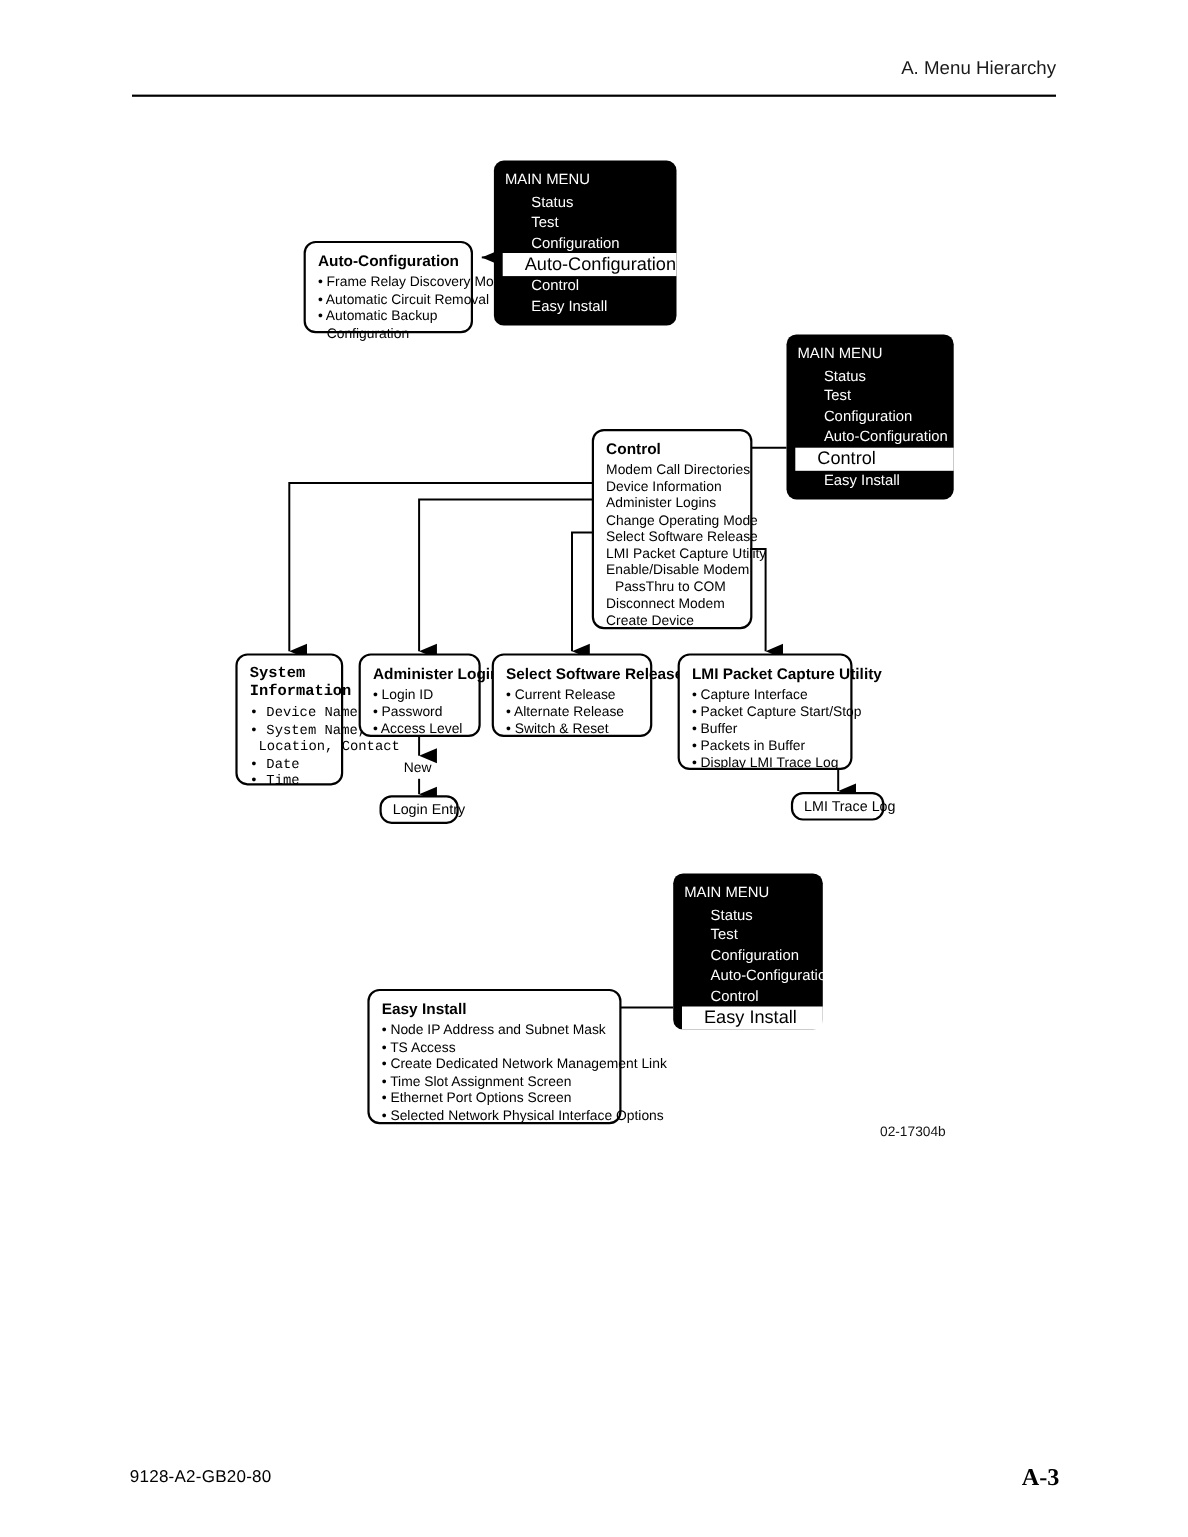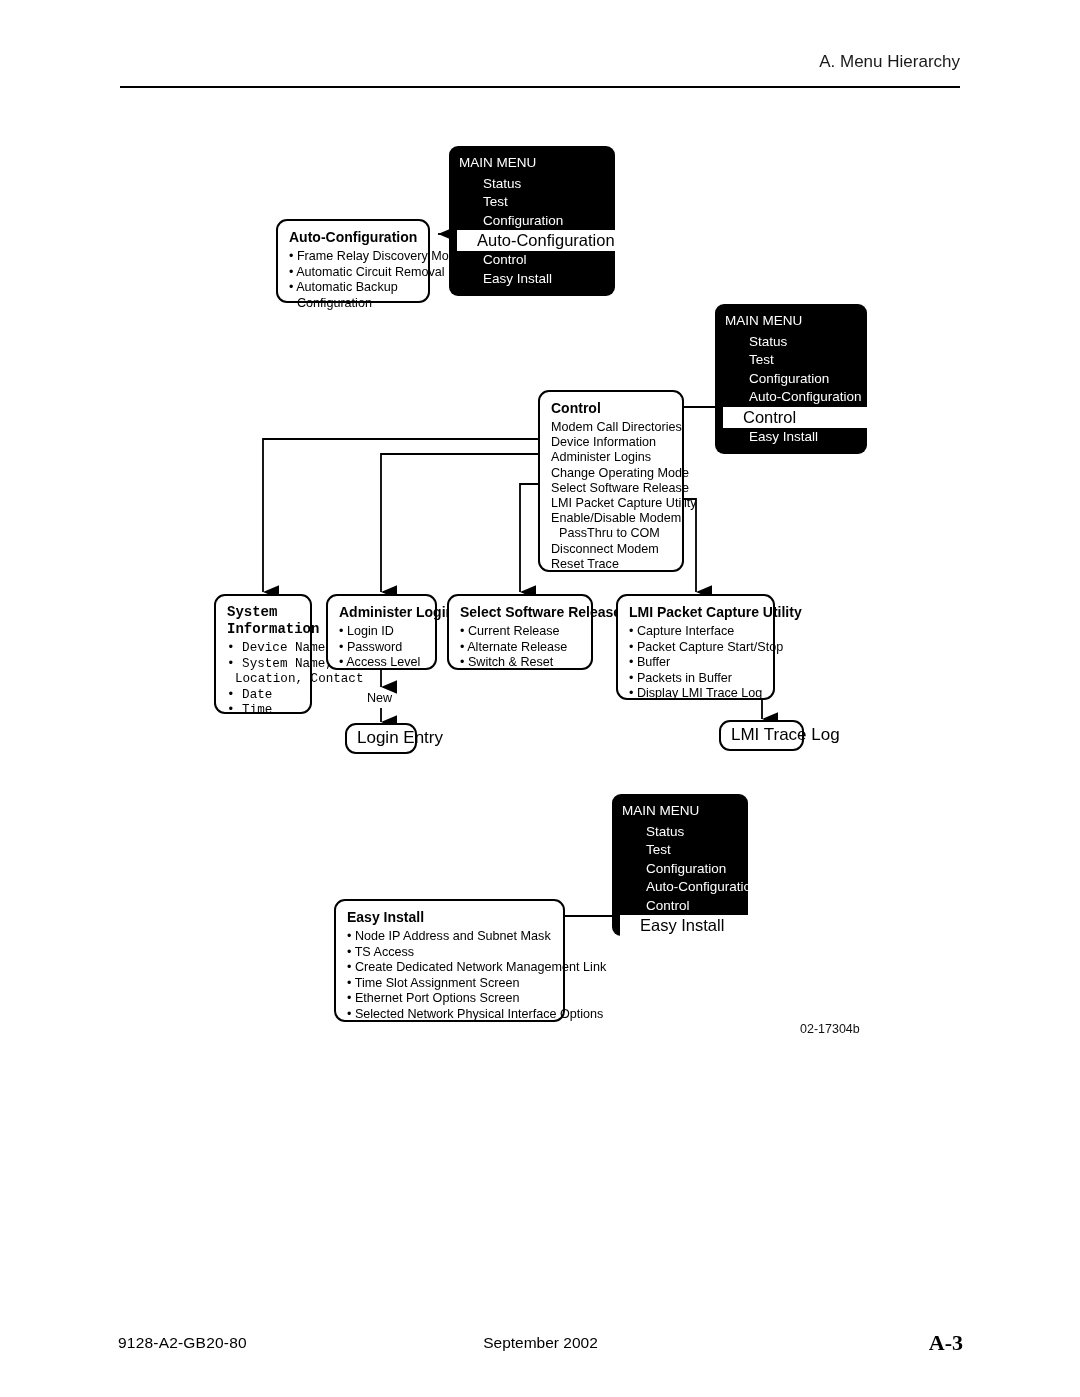--- a/index.html
+++ b/index.html
@@ -250,7 +250,7 @@
   <div class="detail-item">Enable/Disable Modem</div>
   <div class="detail-item indent2">PassThru to COM</div>
   <div class="detail-item">Disconnect Modem</div>
-  <div class="detail-item">Reset Trace</div>
+  <div class="detail-item">Create Device</div>
 </div>
 
 <div class="detail-box" style="left:214px; top:594px; width:98px; height:120px;font-family:Liberation Mono, monospace;">

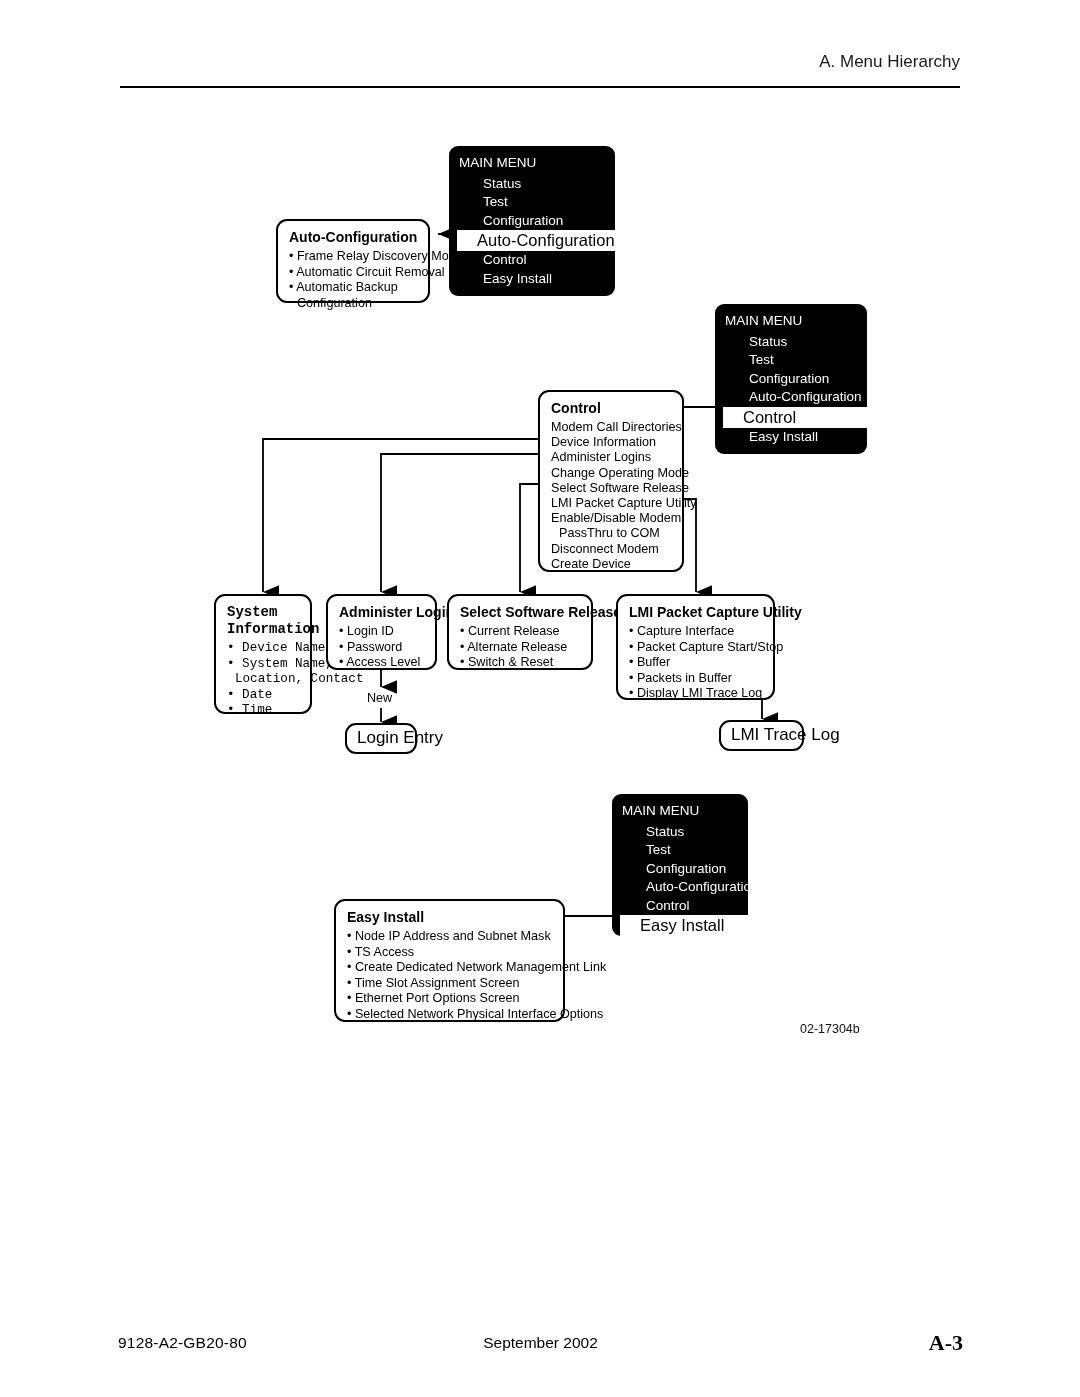--- a/index.html
+++ b/index.html
@@ -148,7 +148,7 @@
     border: 2.2px solid #000000;
     border-radius: 11px;
     box-sizing: border-box;
-    font-size: 17px;
+    font-size: 13px;
     padding: 3px 10px 4px 10px;
     white-space: nowrap;
   }

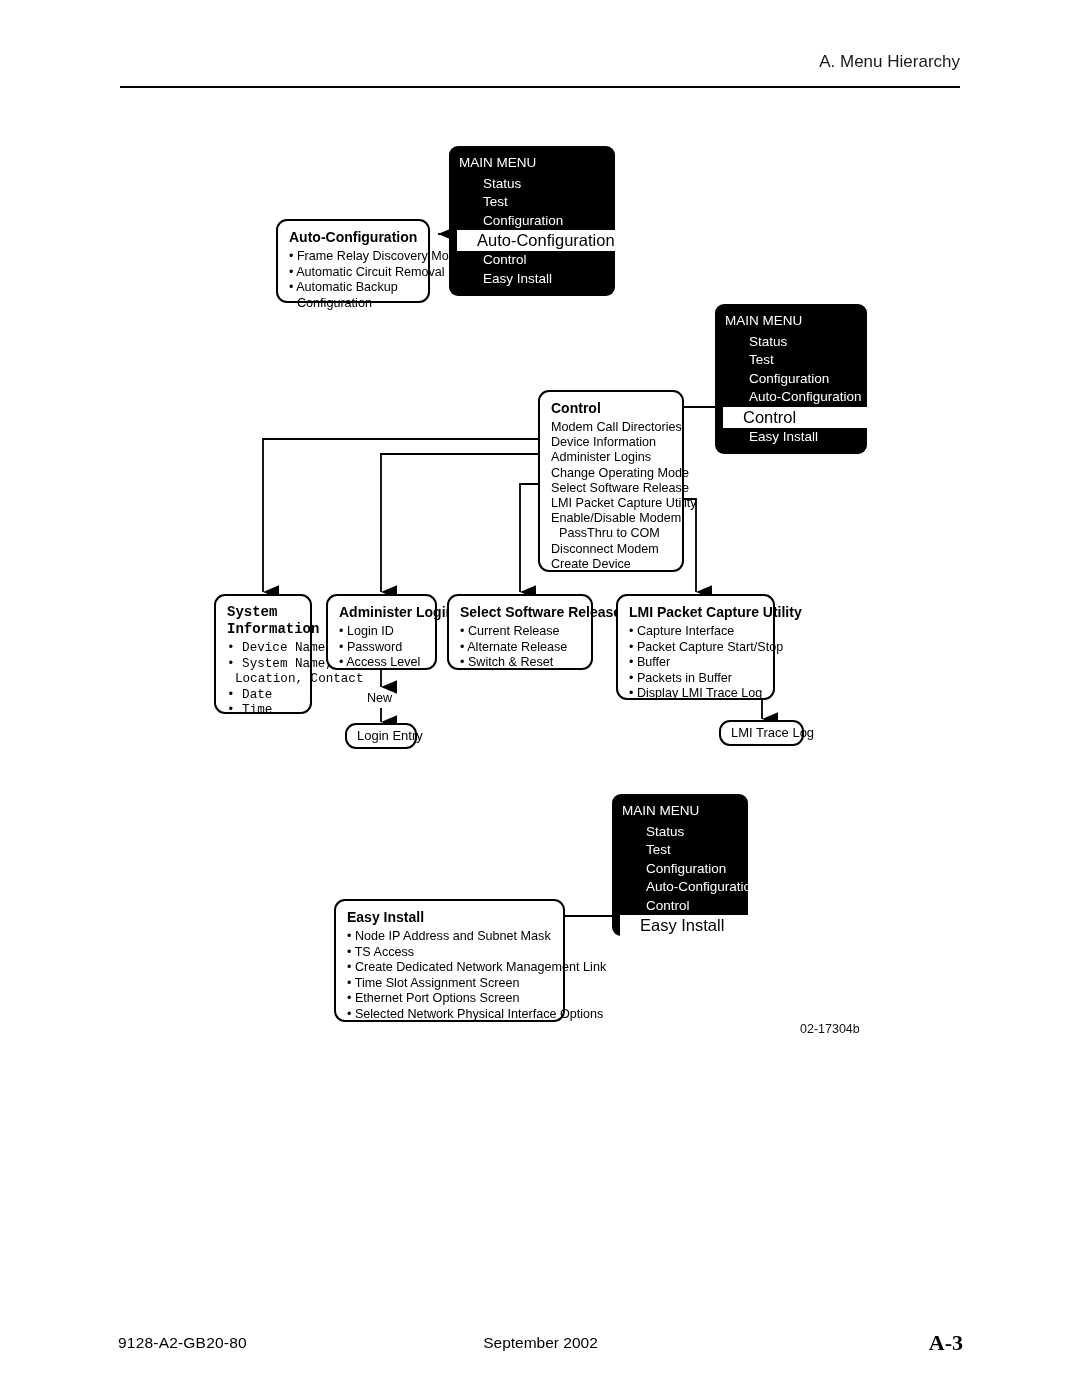--- a/index.html
+++ b/index.html
@@ -316,7 +316,6 @@
 
 <div class="page-footer">
   <div class="footer-left">9128-A2-GB20-80</div>
-  <div class="footer-center">September 2002</div>
   <div class="footer-right">A-3</div>
 </div>
 

